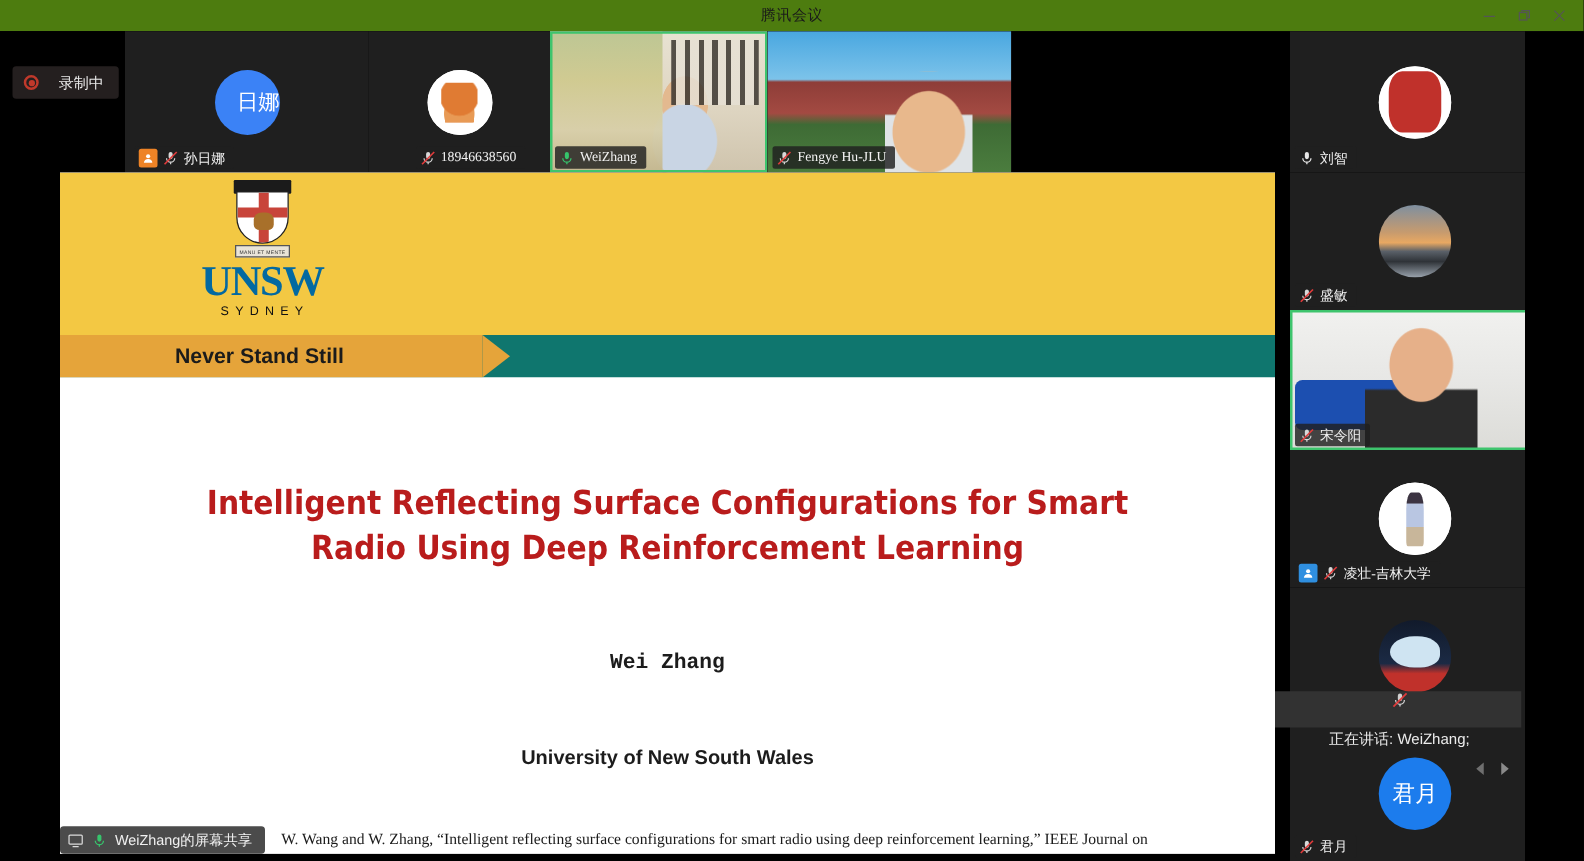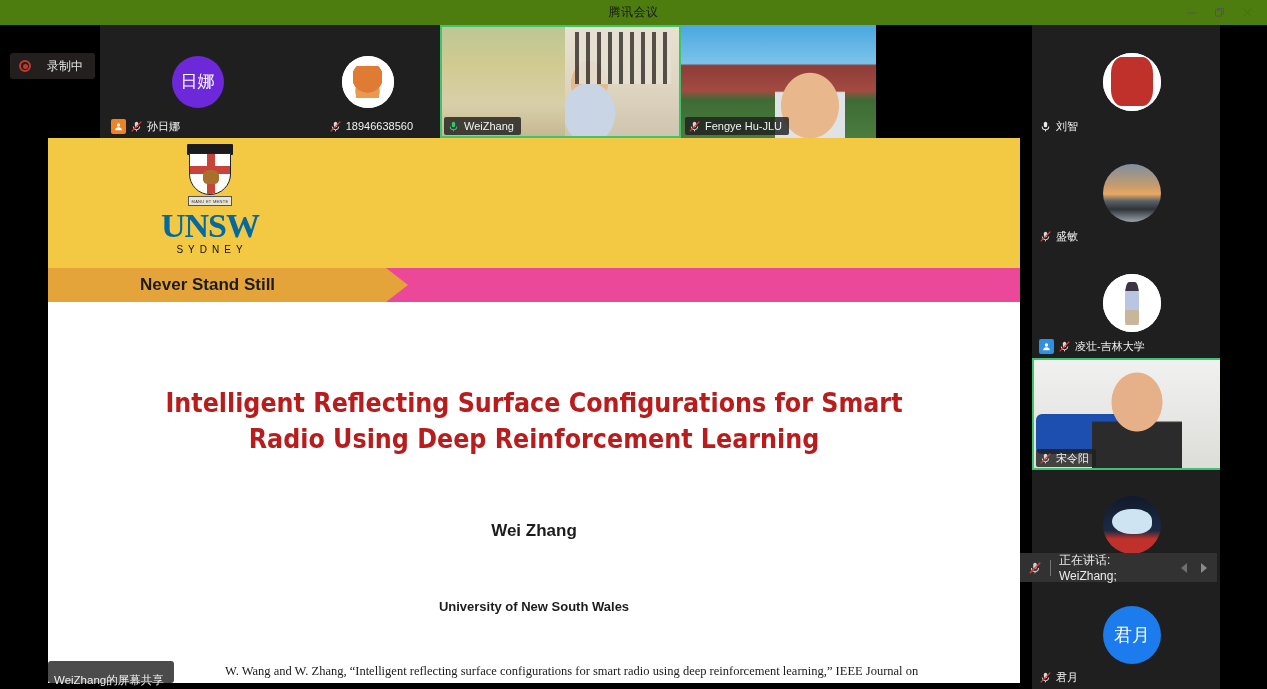--- a/index.html
+++ b/index.html
@@ -34,7 +34,7 @@
     display: flex; align-items: center; justify-content: center;
     font-size: 17px; color: #fff; overflow: hidden;
   }
-  .tile-avatar.blue { background: #6d28d9; }
+  .tile-avatar.blue { background: #3b82f6; justify-content: flex-end; }
   .tile-avatar.white { background: #fff; }
   .nameplate {
     position: absolute; left: 4px; bottom: 3px; height: 18px;

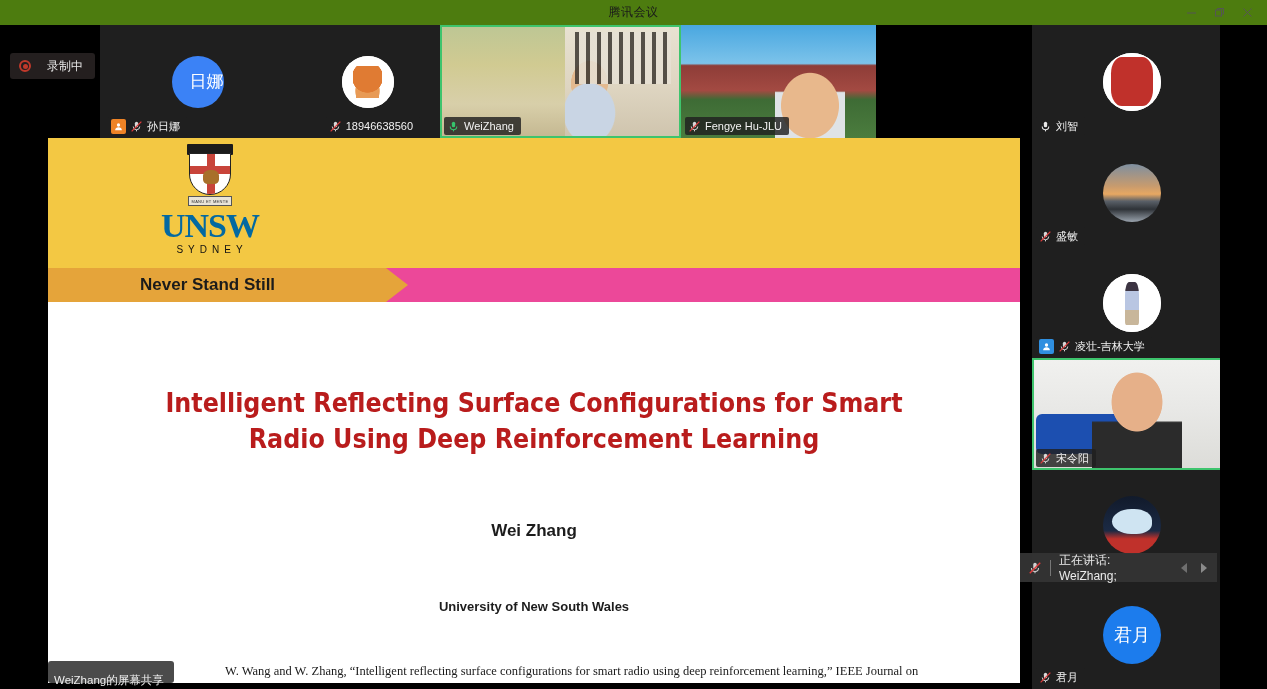--- a/index.html
+++ b/index.html
@@ -40,7 +40,7 @@
     position: absolute; left: 4px; bottom: 3px; height: 18px;
     background: rgba(32,32,32,.82); border-radius: 2px;
     display: flex; align-items: center; gap: 4px; padding: 0 7px 0 3px;
-    font-size: 11px; color: #f2f2f2; white-space: nowrap;
+    font-size: 11px; color: #f2f2f2; white-space: nowrap; font-family: Liberation Serif, serif;
   }
   .nameplate.right { left: auto; right: 20px; }
   .nameplate.inset { left: 8px; }

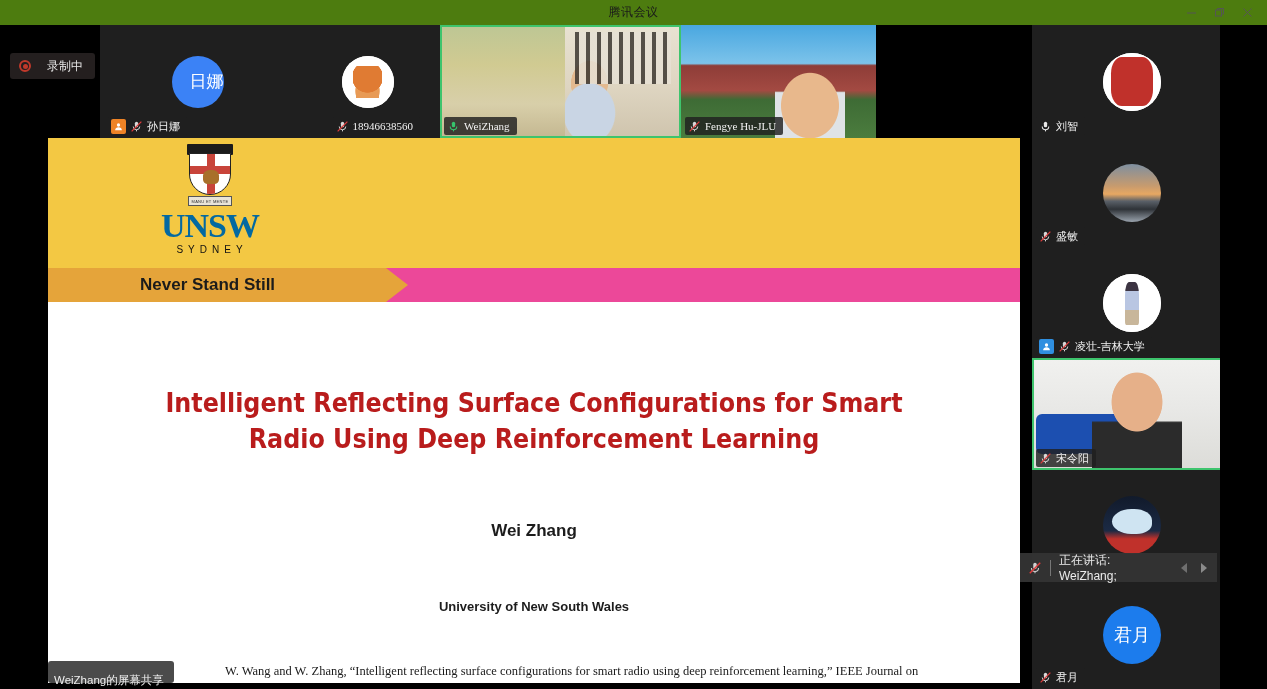--- a/index.html
+++ b/index.html
@@ -239,7 +239,7 @@
       </div>
     </div>
 
-    <div class="tile" style="width:241px">
+    <div class="tile" style="width:174px">
       <div class="ph ph-weizhang"></div>
       <div class="speaking-border-b"></div>
       <div class="nameplate">

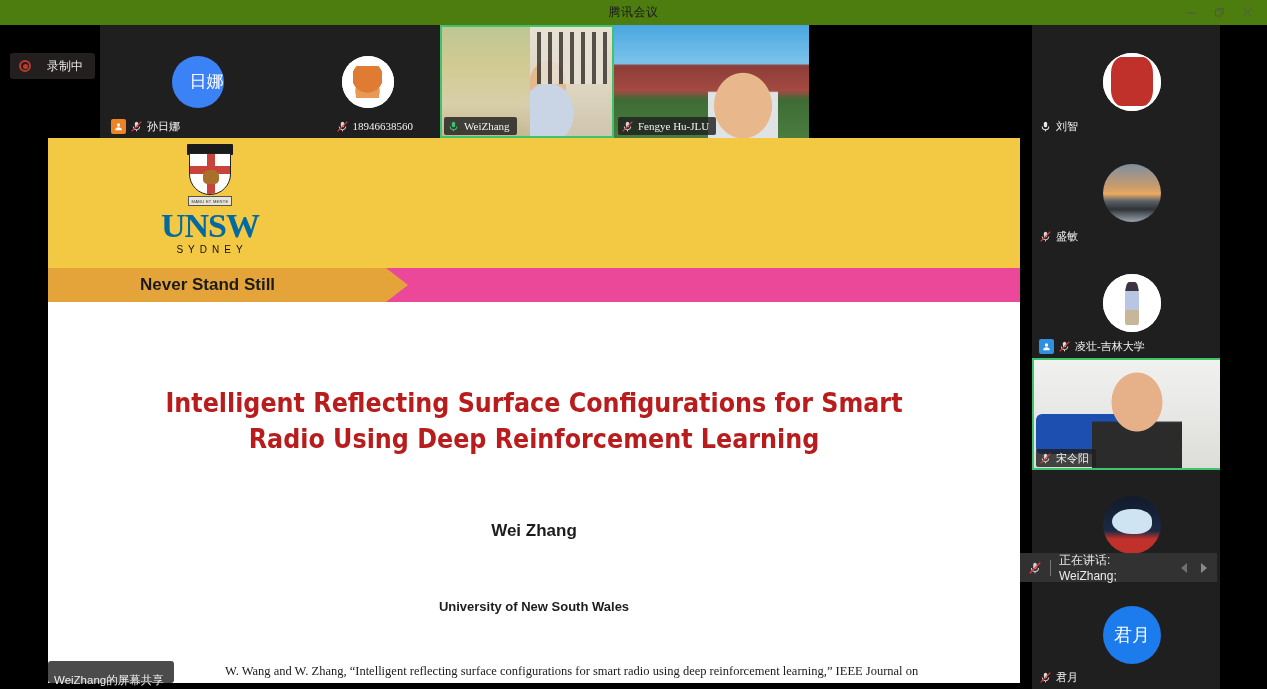--- a/index.html
+++ b/index.html
@@ -77,7 +77,7 @@
   .unsw-word { font-family: "Liberation Serif", "DejaVu Serif", serif; font-weight: 700; font-size: 34px;
                letter-spacing: -1px; color: #0369a1; line-height: 36px; margin-top: 2px; }
   .unsw-sub { font-size: 10px; letter-spacing: 5px; color: #111; margin-top: 0px; padding-left: 4px; }
-  .banner { position: relative; width: 100%; height: 34px; background: #ec4899; }
+  .banner { position: relative; width: 100%; height: 34px; background: #0f766e; }
   .banner .fill { position:absolute; left:0; top:0; height:34px; width:338px; background:#e5a43a; }
   .banner .arrow { position:absolute; left:338px; top:0; width:0; height:0;
                    border-top: 17px solid transparent; border-bottom: 17px solid transparent;

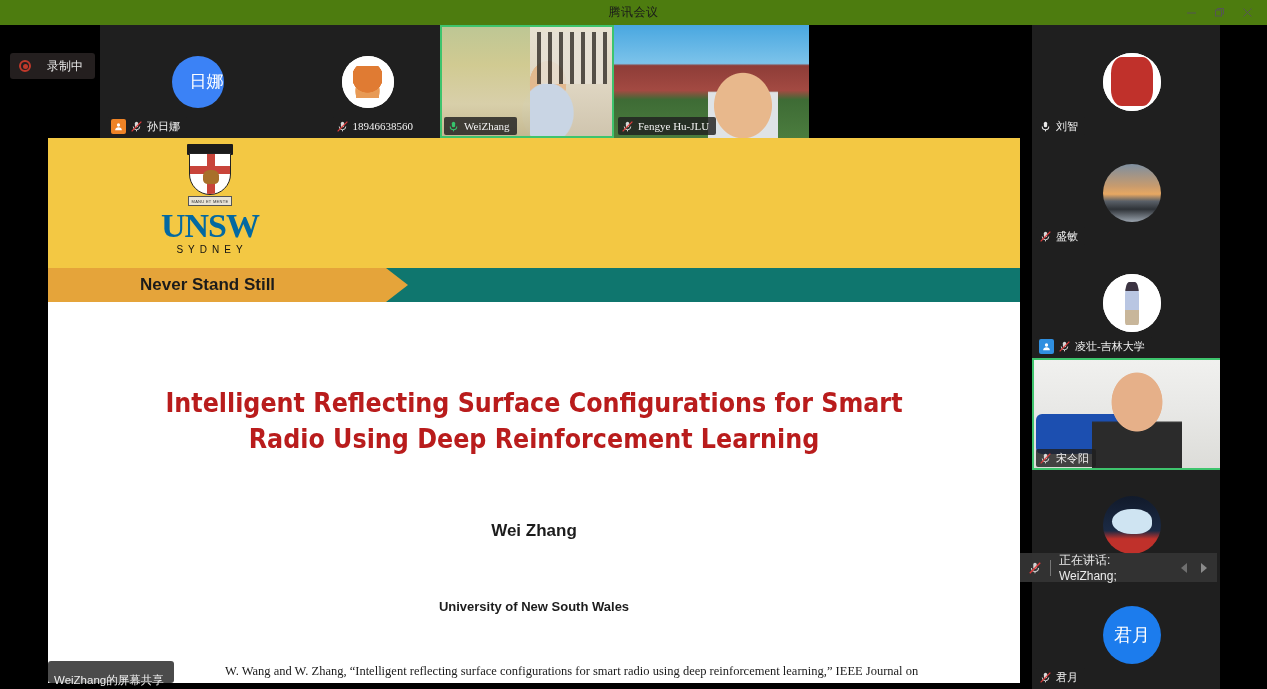--- a/index.html
+++ b/index.html
@@ -349,6 +349,20 @@
       </div>
     </div>
 
+    <div class="side-tile" style="height:112px">
+      <div class="ph ph-songlingyang"></div>
+      <div class="speaking-border-b"></div>
+      <div class="nameplate">
+        <svg class="mic-off" width="13" height="13" viewBox="0 0 16 16">
+          <rect x="6" y="2" width="4" height="7" rx="2" fill="#d8d8d8"></rect>
+          <path d="M4 8a4 4 0 008 0" fill="none" stroke="#d8d8d8" stroke-width="1.2"></path>
+          <line x1="8" y1="12" x2="8" y2="14" stroke="#d8d8d8" stroke-width="1.2"></line>
+          <line x1="2" y1="14" x2="14" y2="2" stroke="#e13b3b" stroke-width="1.6"></line>
+        </svg>
+        <span>宋令阳</span>
+      </div>
+    </div>
+
     <div class="side-tile" style="height:110px">
       <div class="side-avatar white">
         <span class="ph ph-cartoon"></span>
@@ -367,20 +381,6 @@
           <line x1="2" y1="14" x2="14" y2="2" stroke="#e13b3b" stroke-width="1.6"></line>
         </svg>
         <span>凌壮-吉林大学</span>
-      </div>
-    </div>
-
-    <div class="side-tile" style="height:112px">
-      <div class="ph ph-songlingyang"></div>
-      <div class="speaking-border-b"></div>
-      <div class="nameplate">
-        <svg class="mic-off" width="13" height="13" viewBox="0 0 16 16">
-          <rect x="6" y="2" width="4" height="7" rx="2" fill="#d8d8d8"></rect>
-          <path d="M4 8a4 4 0 008 0" fill="none" stroke="#d8d8d8" stroke-width="1.2"></path>
-          <line x1="8" y1="12" x2="8" y2="14" stroke="#d8d8d8" stroke-width="1.2"></line>
-          <line x1="2" y1="14" x2="14" y2="2" stroke="#e13b3b" stroke-width="1.6"></line>
-        </svg>
-        <span>宋令阳</span>
       </div>
     </div>
 

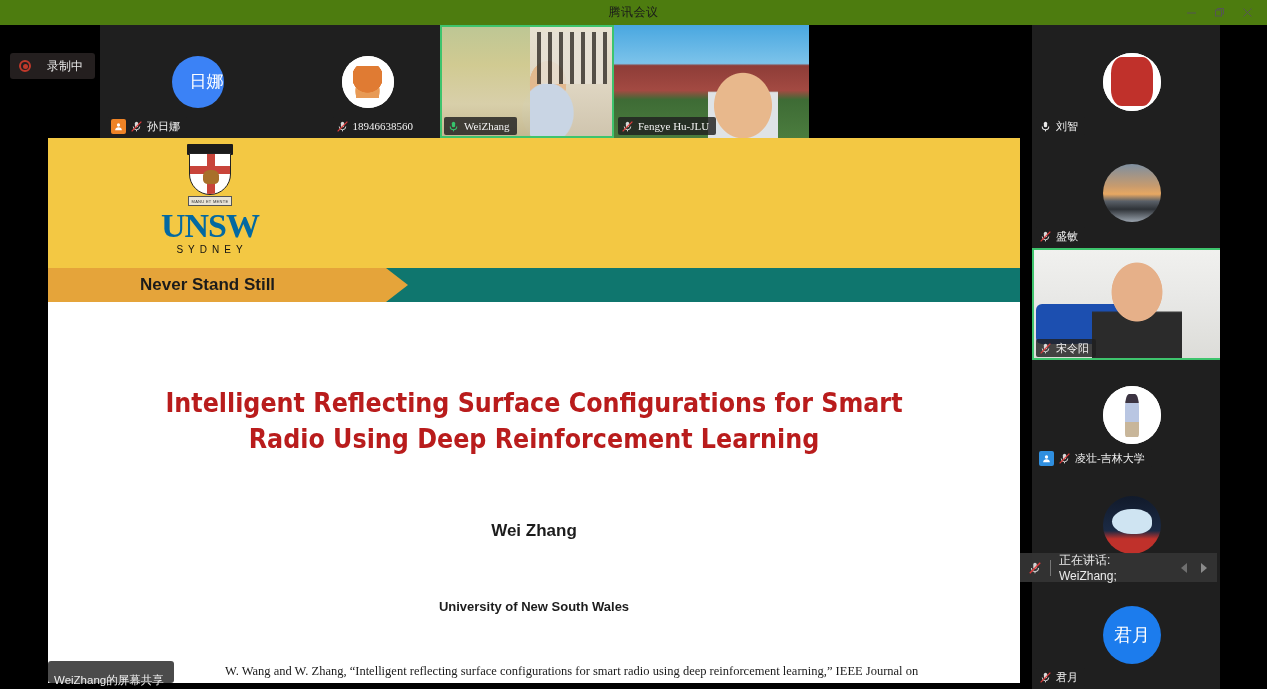--- a/index.html
+++ b/index.html
@@ -91,7 +91,7 @@
     font-family: "DejaVu Sans Condensed", "Liberation Sans Narrow", "Liberation Sans", sans-serif;
   }
   .slide-author { position: absolute; left: 0; top: 219px; width: 972px; text-align: center;
-                  font-size: 17px; font-weight: 700; color: #1c1c1c; }
+                  font-size: 17px; font-weight: 700; color: #1c1c1c; font-family: Liberation Mono, monospace; }
   .slide-affil { position: absolute; left: 0; top: 292px; width: 972px; text-align: center;
                  font-size: 13px; font-weight: 700; color: #1c1c1c; line-height: 25px; }
   .slide-cite { position: absolute; left: 177px; top: 361px; width: 720px;

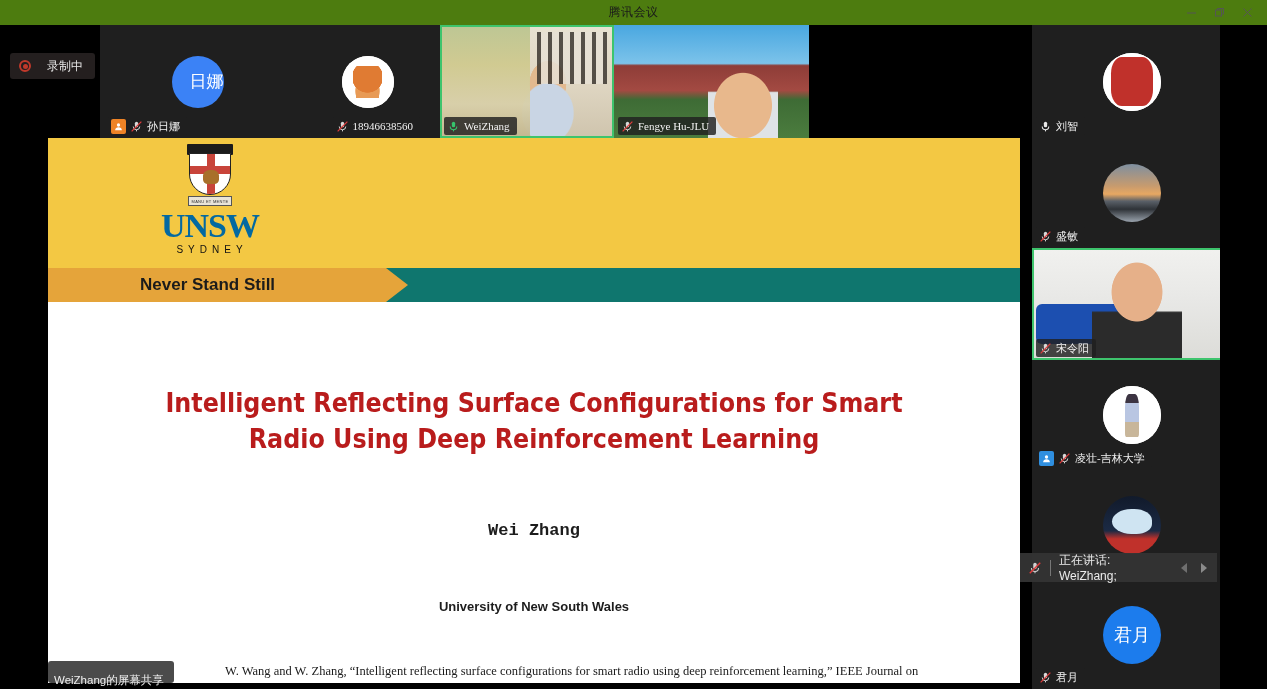--- a/index.html
+++ b/index.html
@@ -119,7 +119,7 @@
   .speakbar {
     position: absolute; left: 1020px; top: 553px; width: 197px; height: 29px;
     background: rgba(52,52,52,.94); display: flex; align-items: center; gap: 8px;
-    padding: 0 6px 0 8px; font-size: 12px; color: #ececec; z-index: 8;
+    padding: 0 6px 0 8px; font-size: 12px; color: #ececec; z-index: 8; flex-direction: column;
   }
   .speakbar .divider { width:1px; height:16px; background:#777; }
   .speakbar .arrows { margin-left:auto; display:flex; align-items:center; gap:2px; }

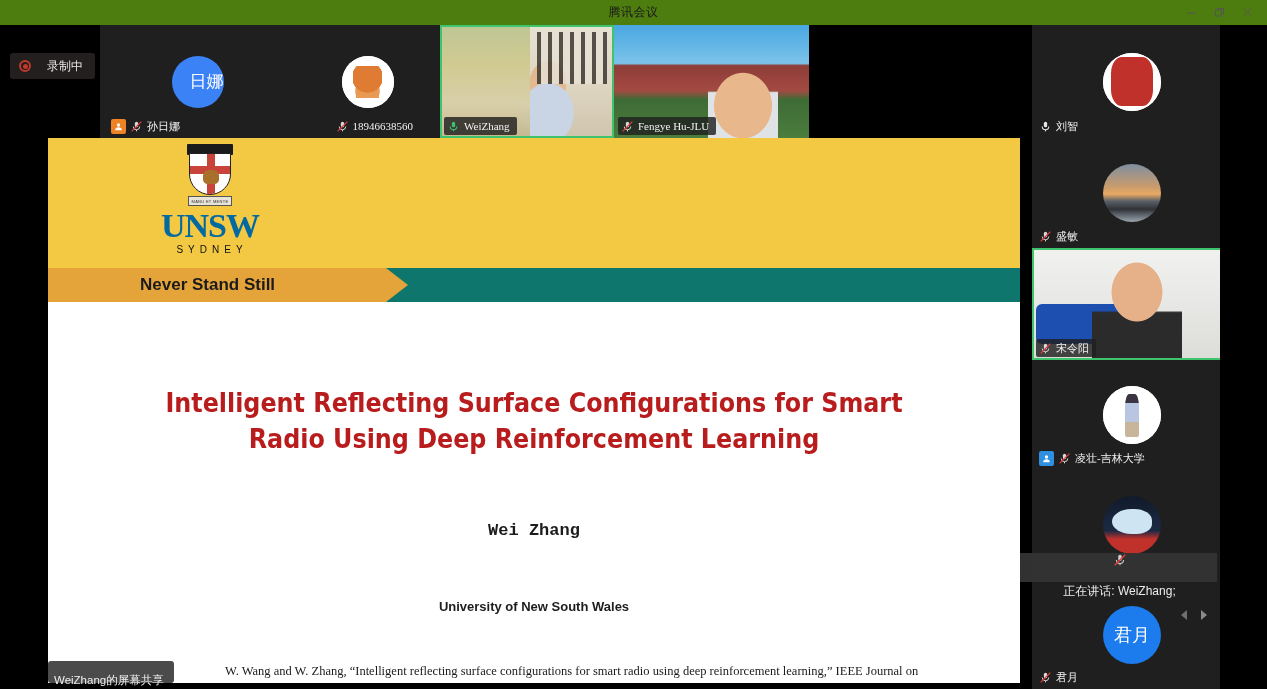--- a/index.html
+++ b/index.html
@@ -93,7 +93,7 @@
   .slide-author { position: absolute; left: 0; top: 219px; width: 972px; text-align: center;
                   font-size: 17px; font-weight: 700; color: #1c1c1c; font-family: Liberation Mono, monospace; }
   .slide-affil { position: absolute; left: 0; top: 292px; width: 972px; text-align: center;
-                 font-size: 13px; font-weight: 700; color: #1c1c1c; line-height: 25px; }
+                 font-size: 16px; font-weight: 700; color: #1c1c1c; line-height: 25px; }
   .slide-cite { position: absolute; left: 177px; top: 361px; width: 720px;
                 font-family: "Liberation Serif", "DejaVu Serif", serif;
                 font-size: 12.5px; color: #1a1a1a; line-height: 17px; text-align: left; }

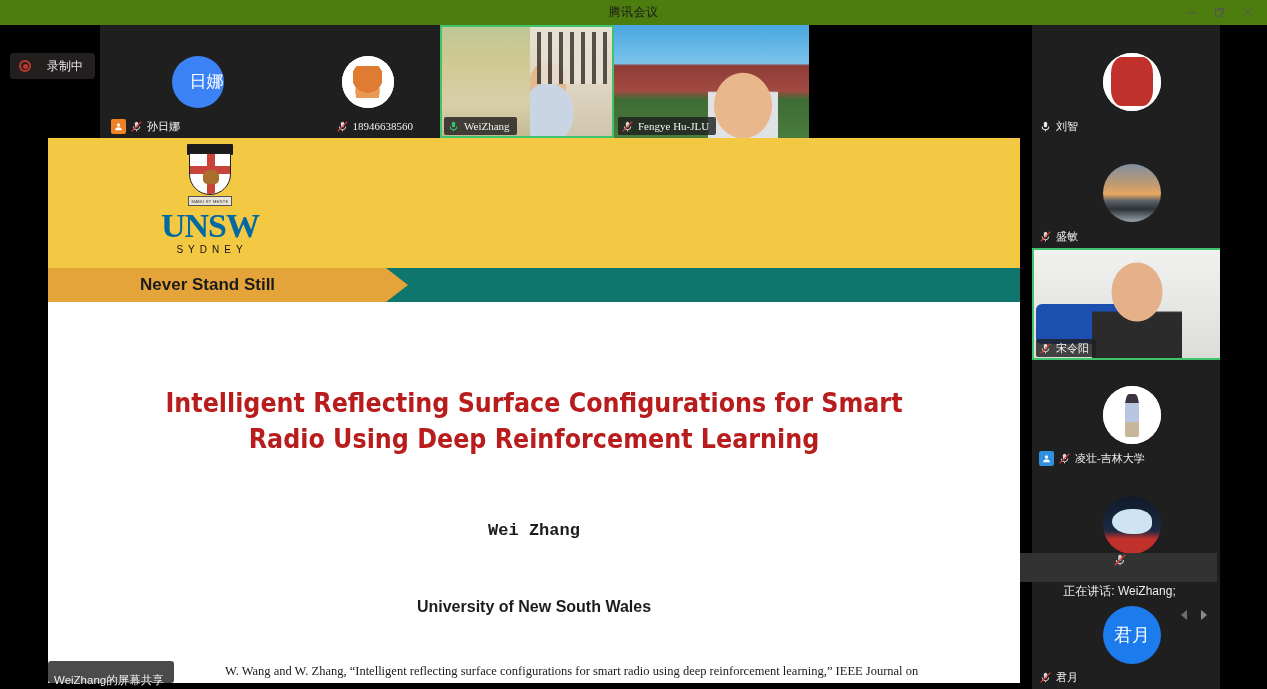--- a/index.html
+++ b/index.html
@@ -102,7 +102,7 @@
   .sharepill {
     position: absolute; left: 48px; bottom: 6px; height: 22px;
     background: rgba(60,60,60,.92); border-radius: 3px; display: flex; align-items: center;
-    gap: 6px; padding: 0 10px 0 6px; font-size: 11.5px; color: #f0f0f0; z-index: 6; flex-direction: column;
+    gap: 6px; padding: 0 10px 0 6px; font-size: 11.5px; color: #f0f0f0; z-index: 6;
   }
 
   

